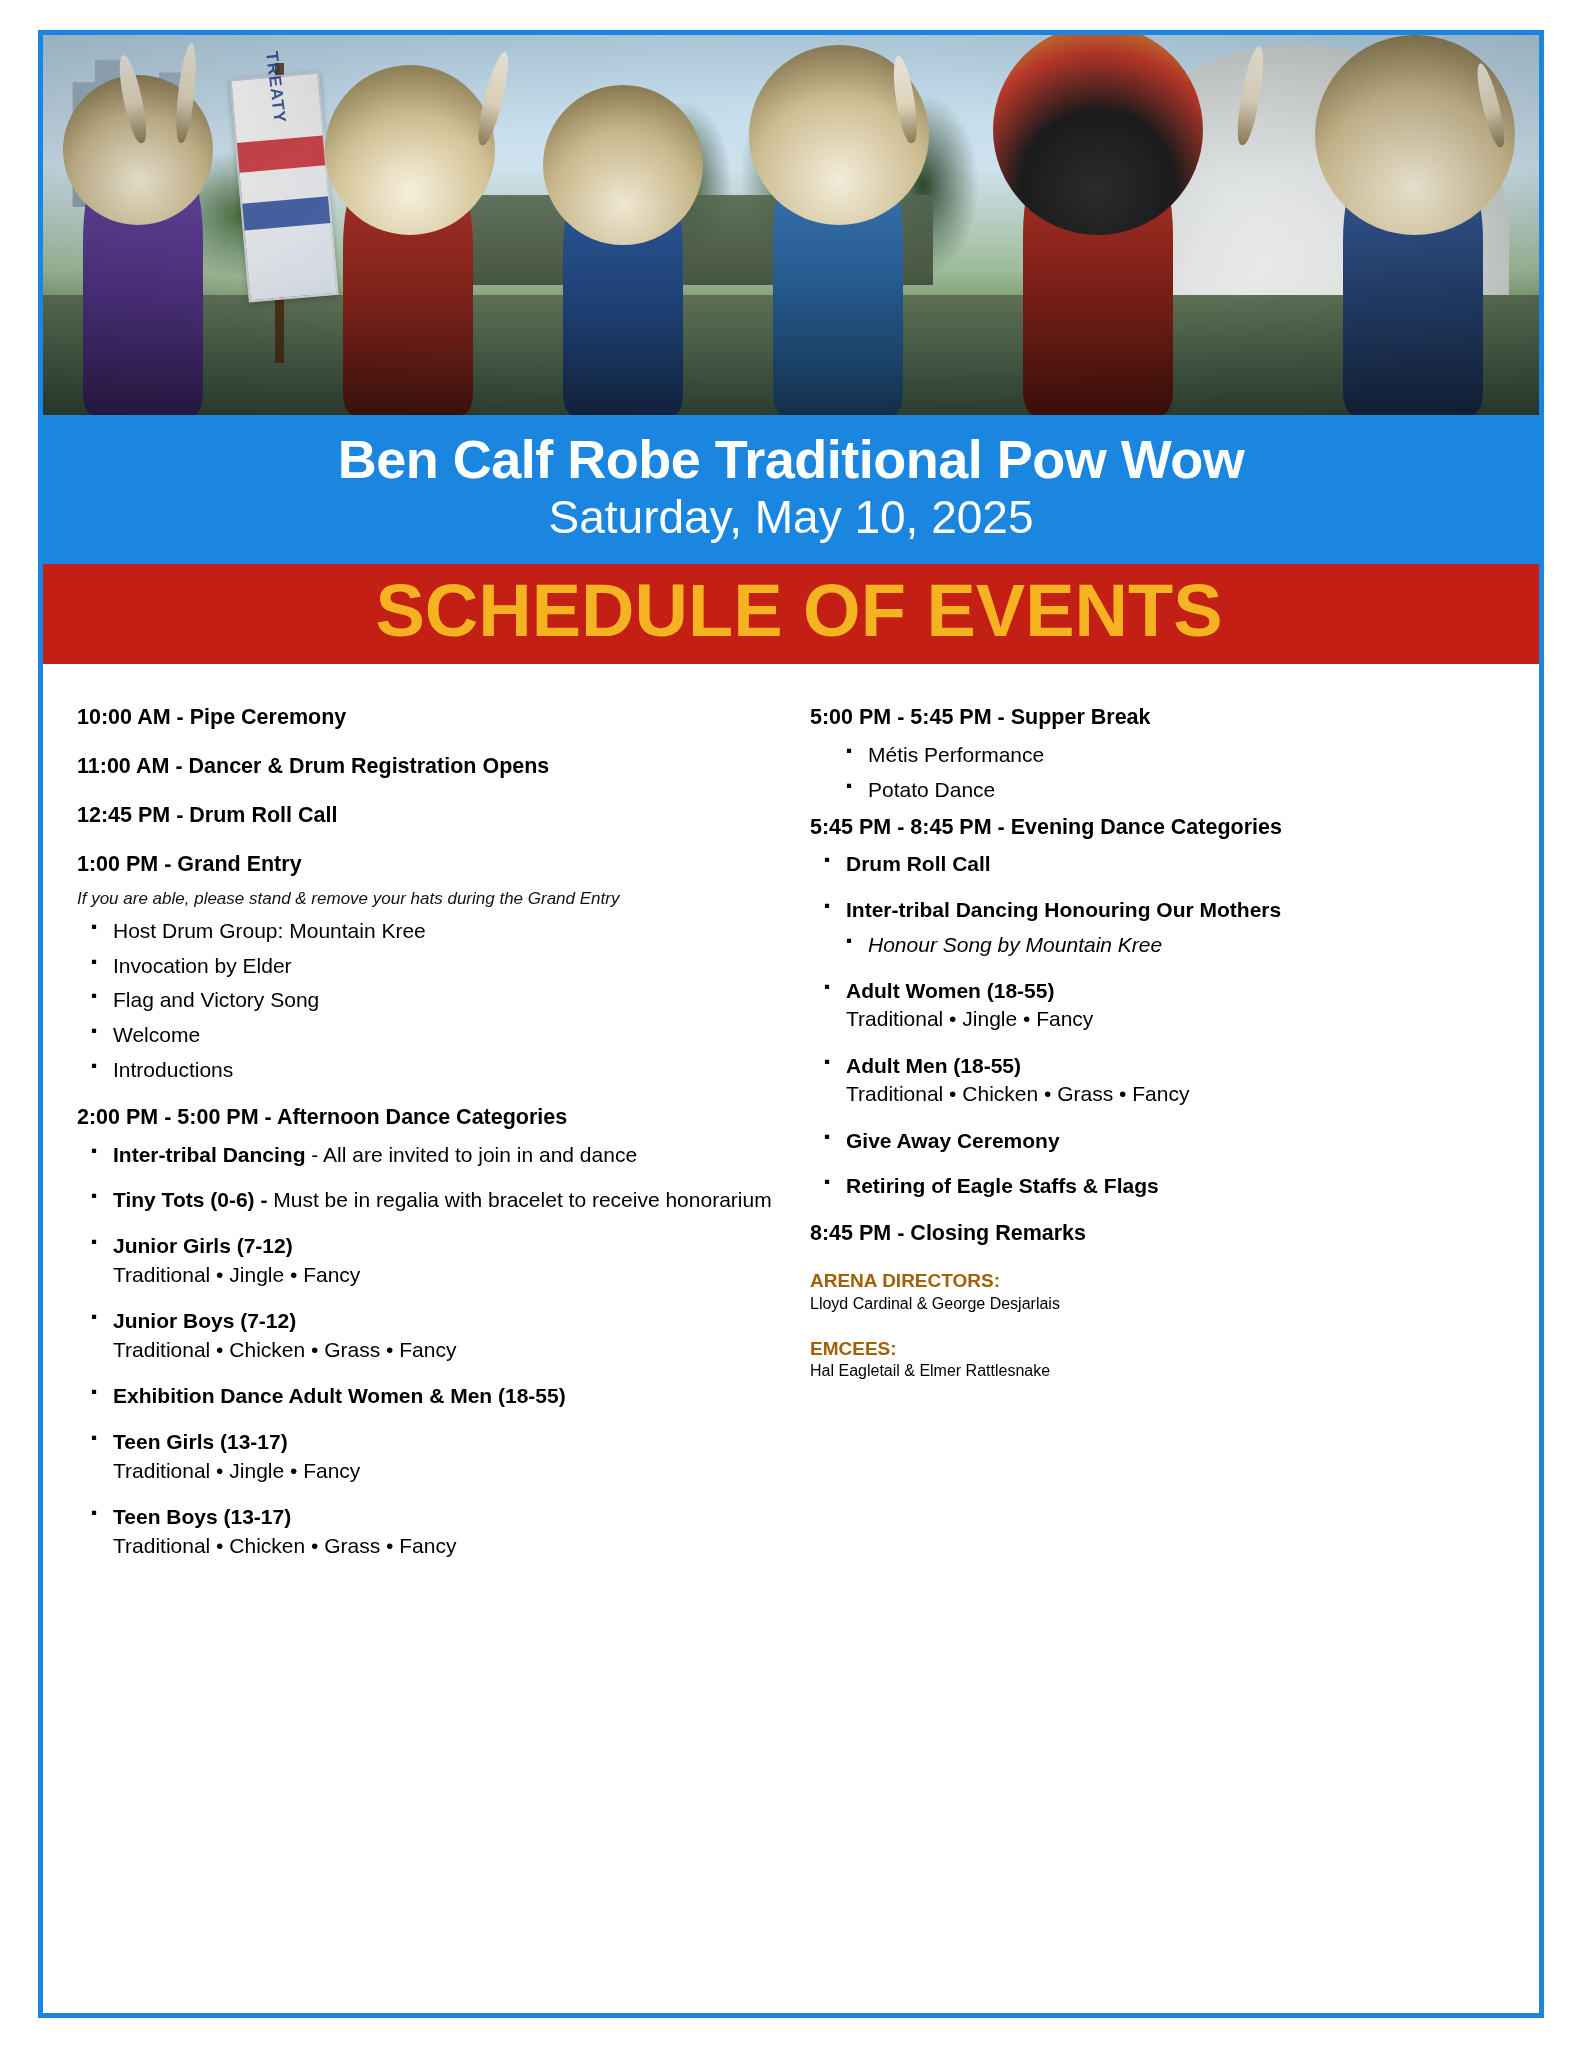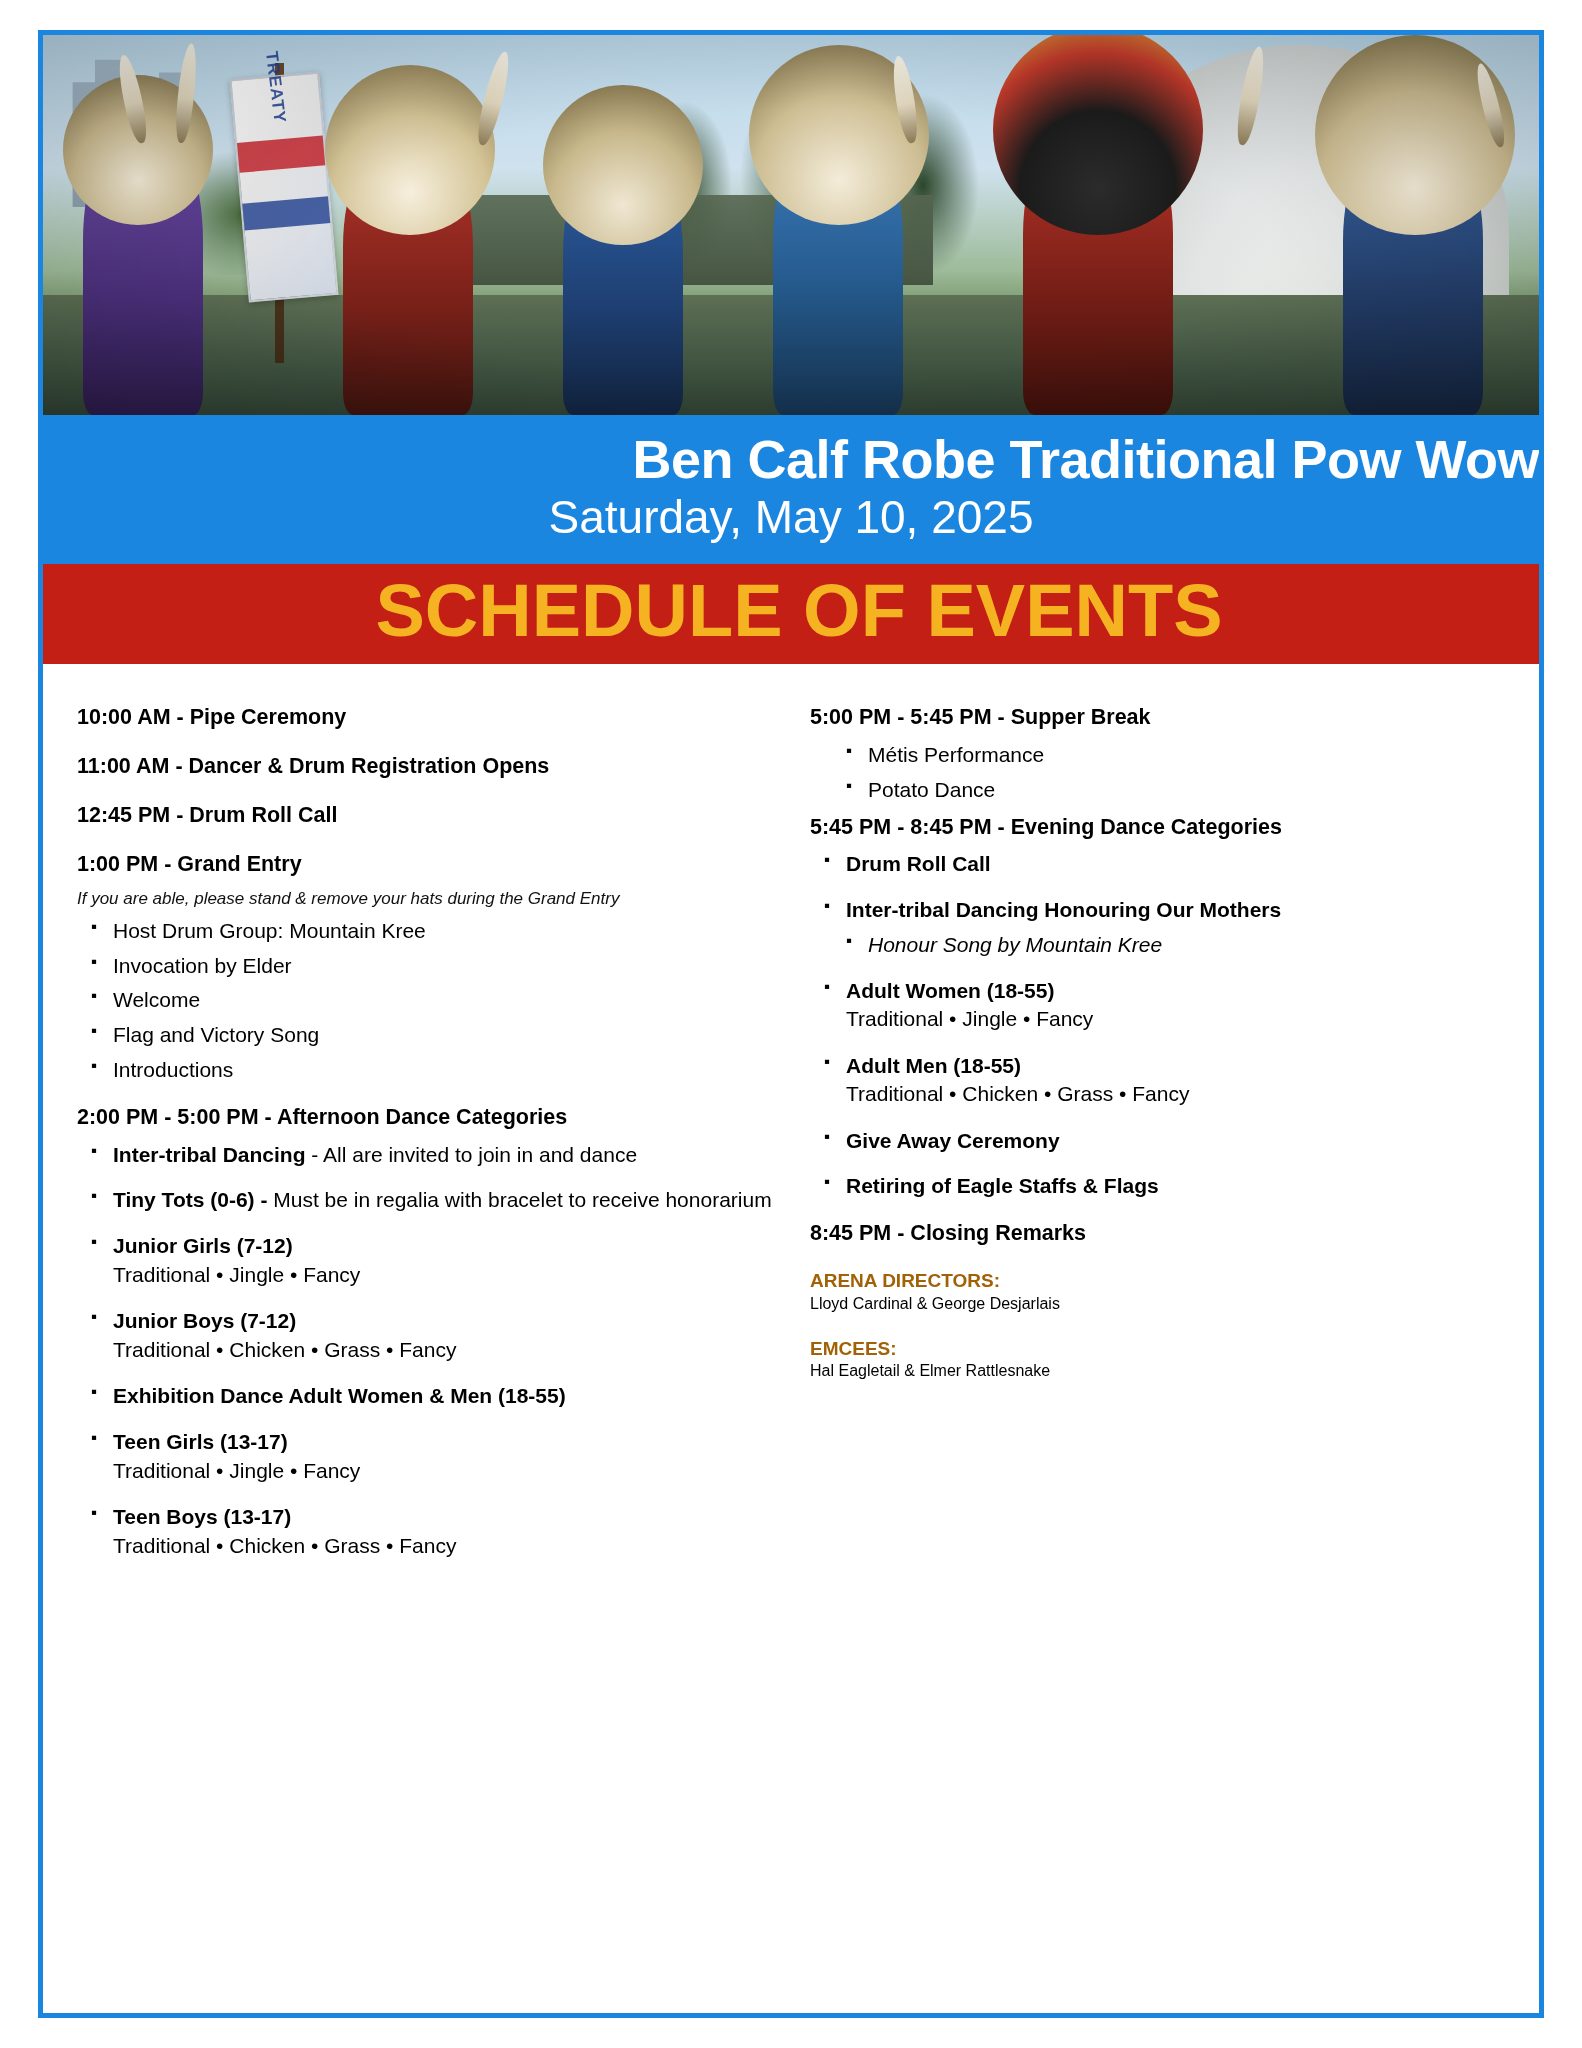--- a/index.html
+++ b/index.html
@@ -144,7 +144,6 @@
     font-weight: bold;
     line-height: 1.05;
     letter-spacing: -0.5px;
-    text-align: right;
   }
   .title-sub {
     font-size: 46px;

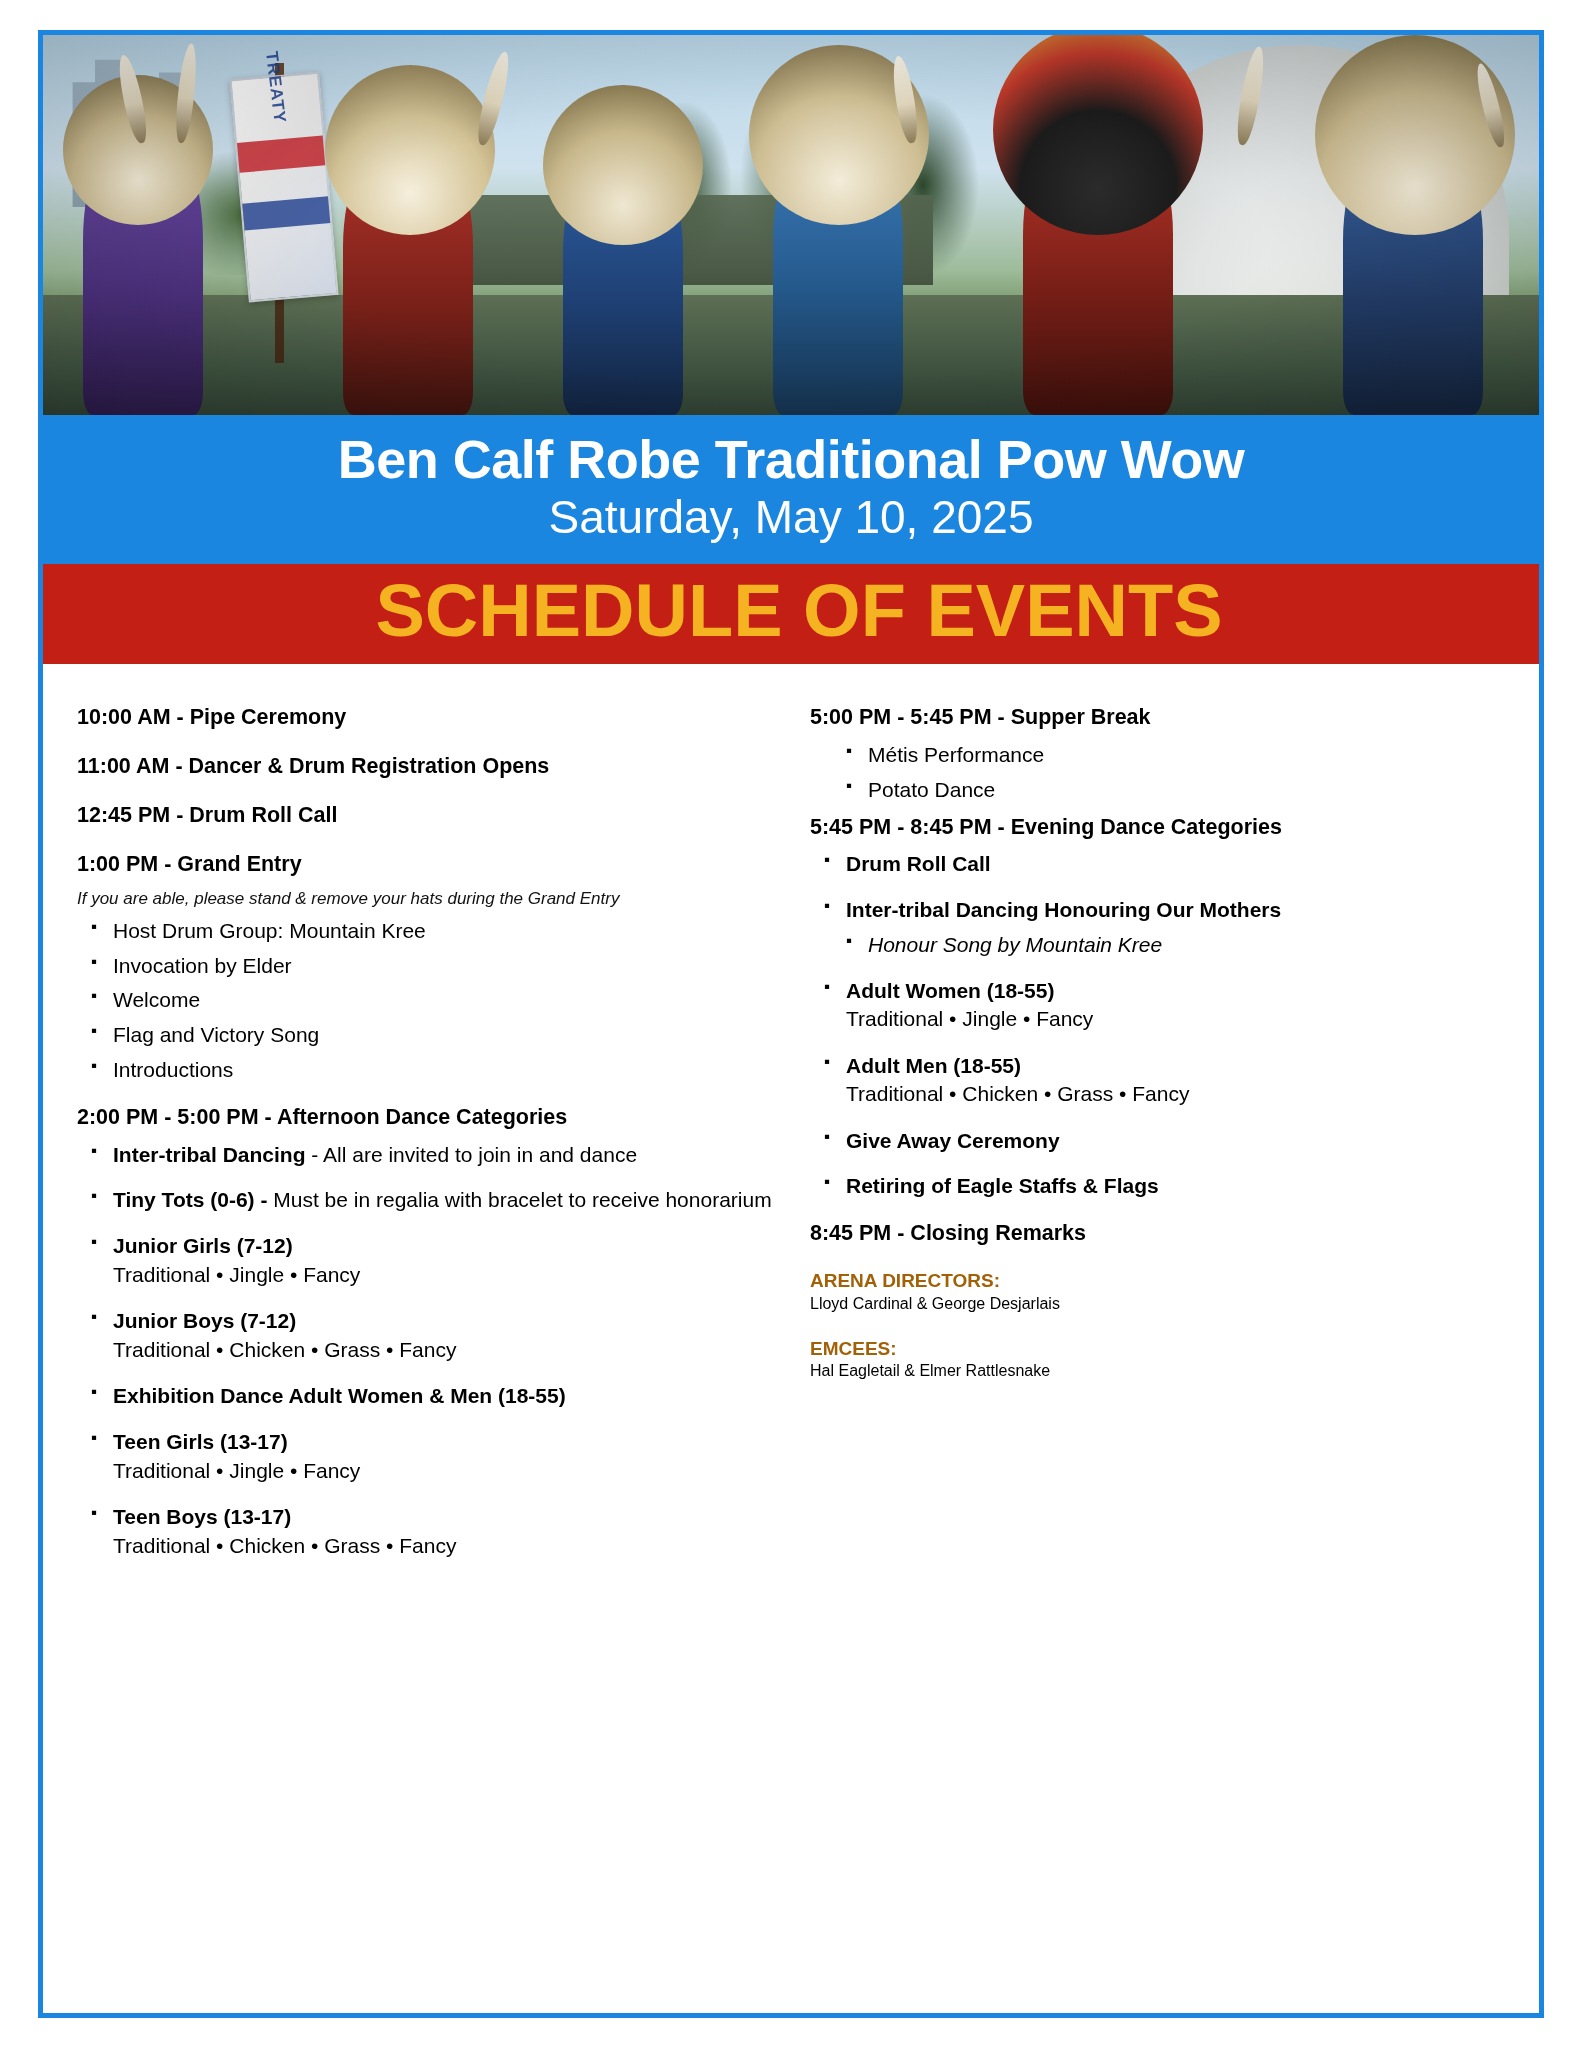--- a/index.html
+++ b/index.html
@@ -313,8 +313,8 @@
         <ul class="bullets">
           <li>Host Drum Group: Mountain Kree</li>
           <li>Invocation by Elder</li>
+          <li>Flag and Victory Song</li>
           <li>Welcome</li>
-          <li>Flag and Victory Song</li>
           <li>Introductions</li>
         </ul>
 

